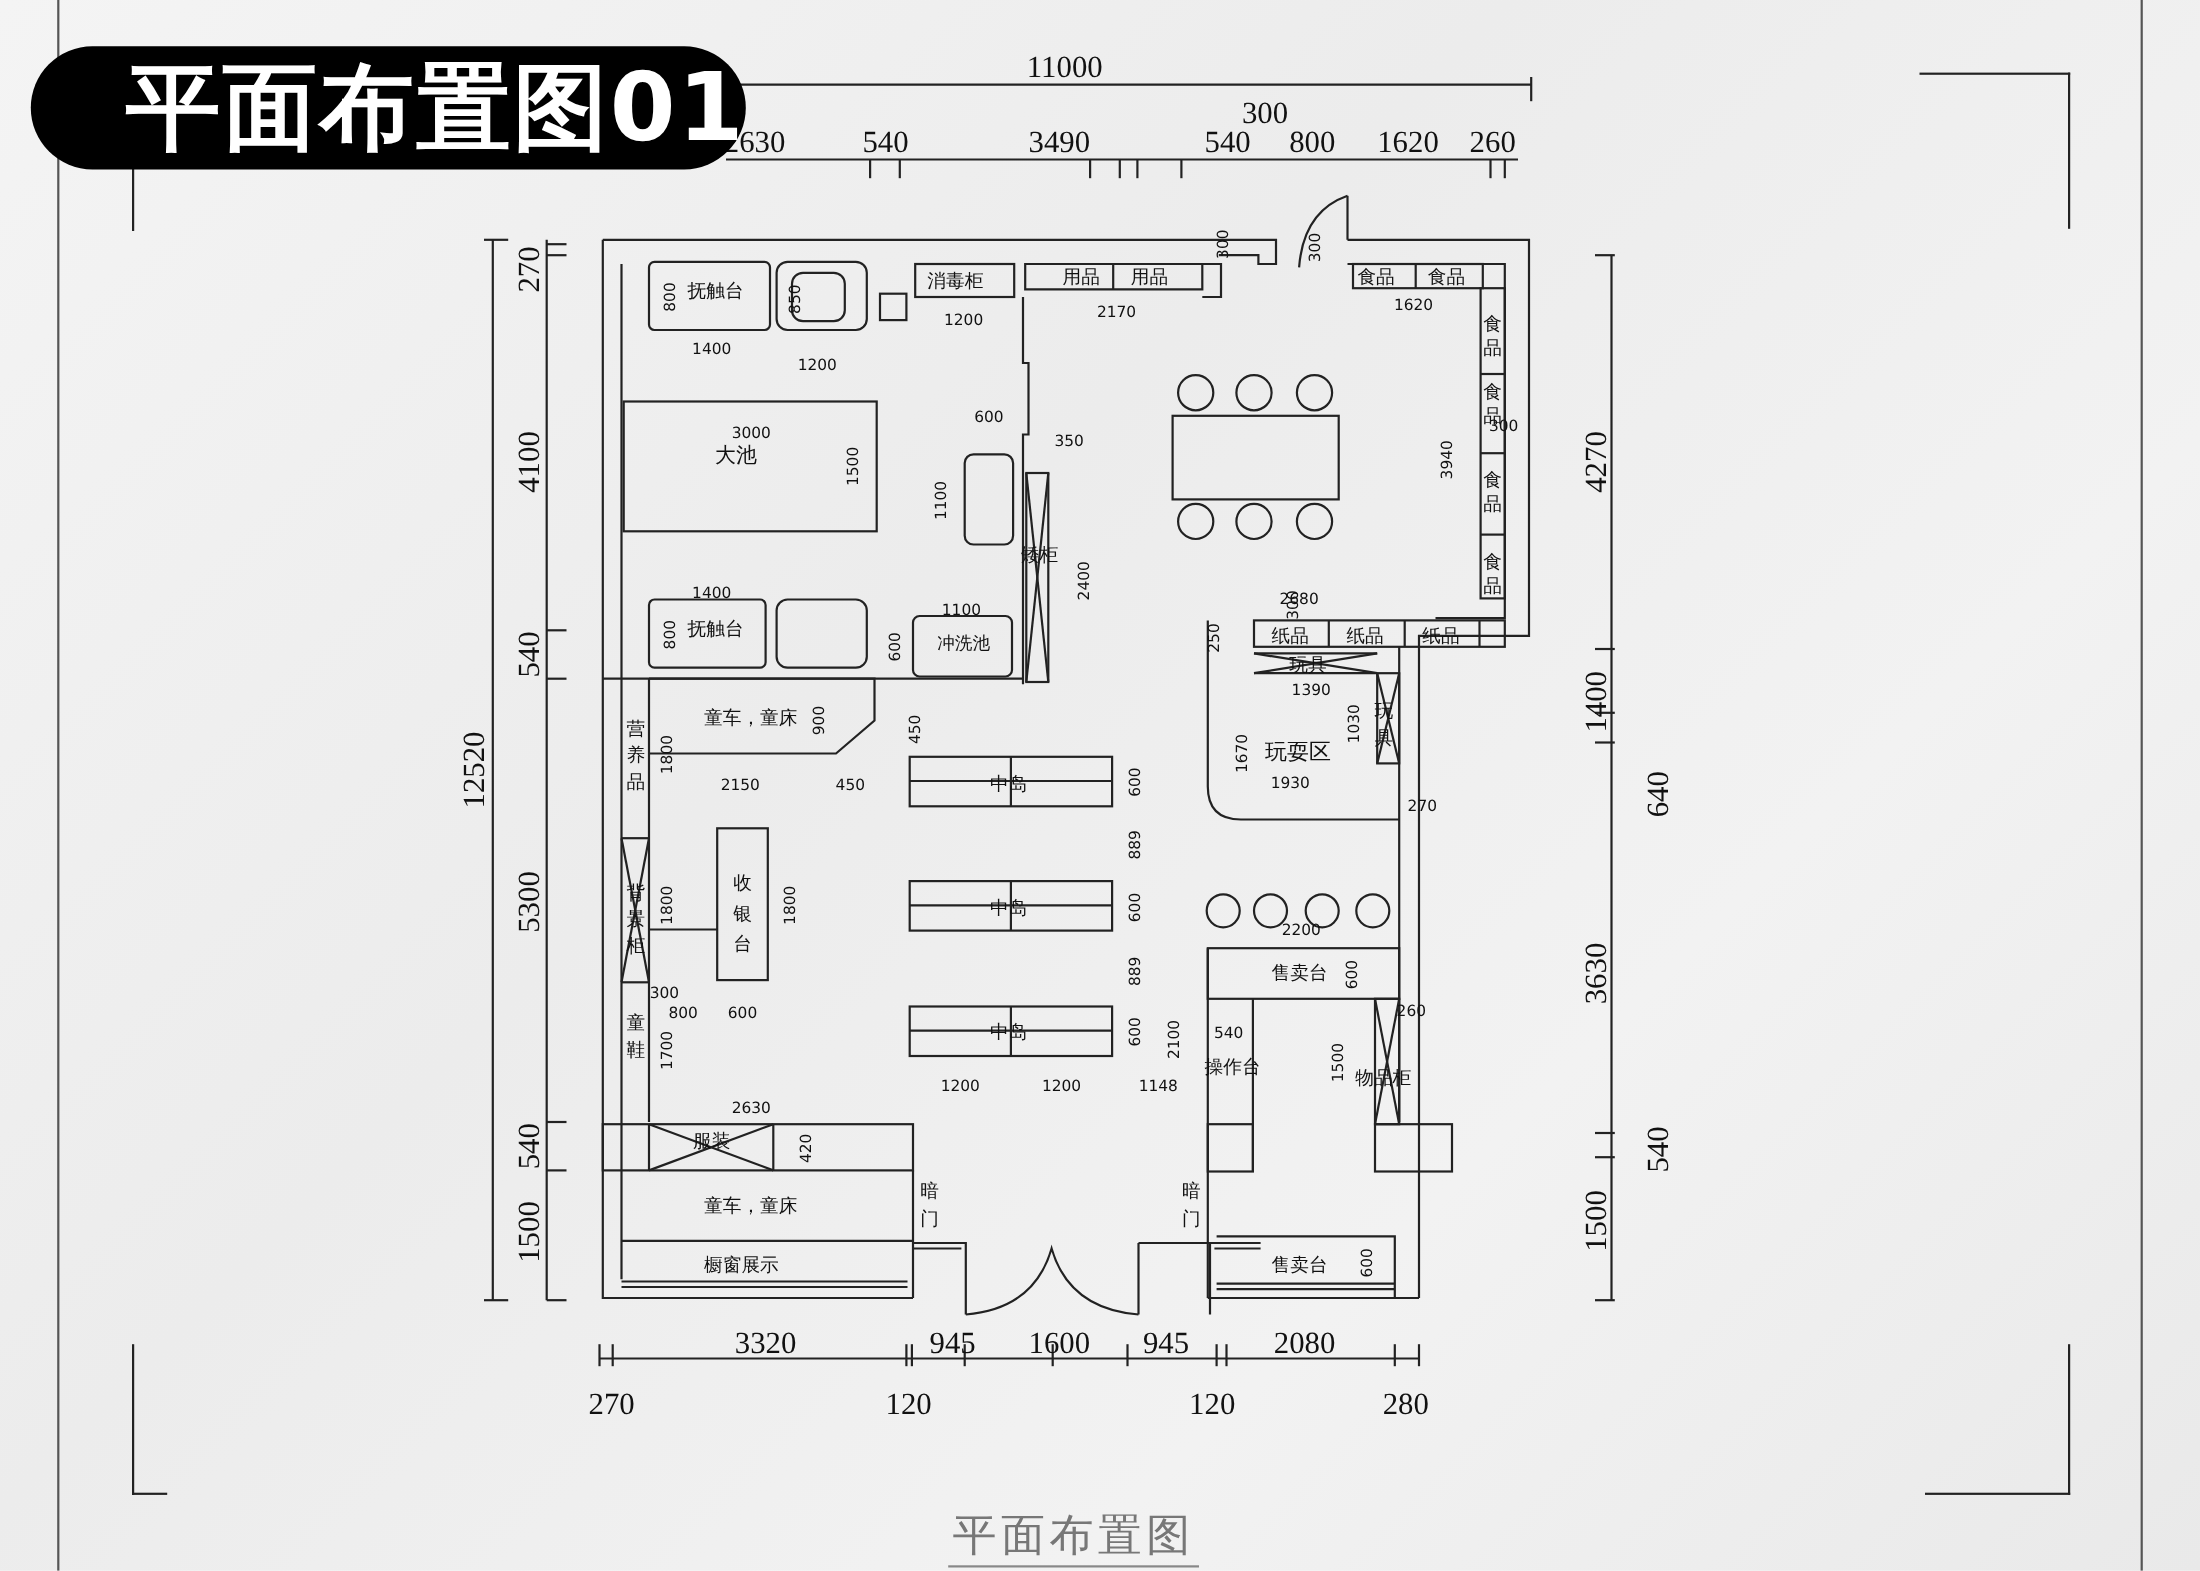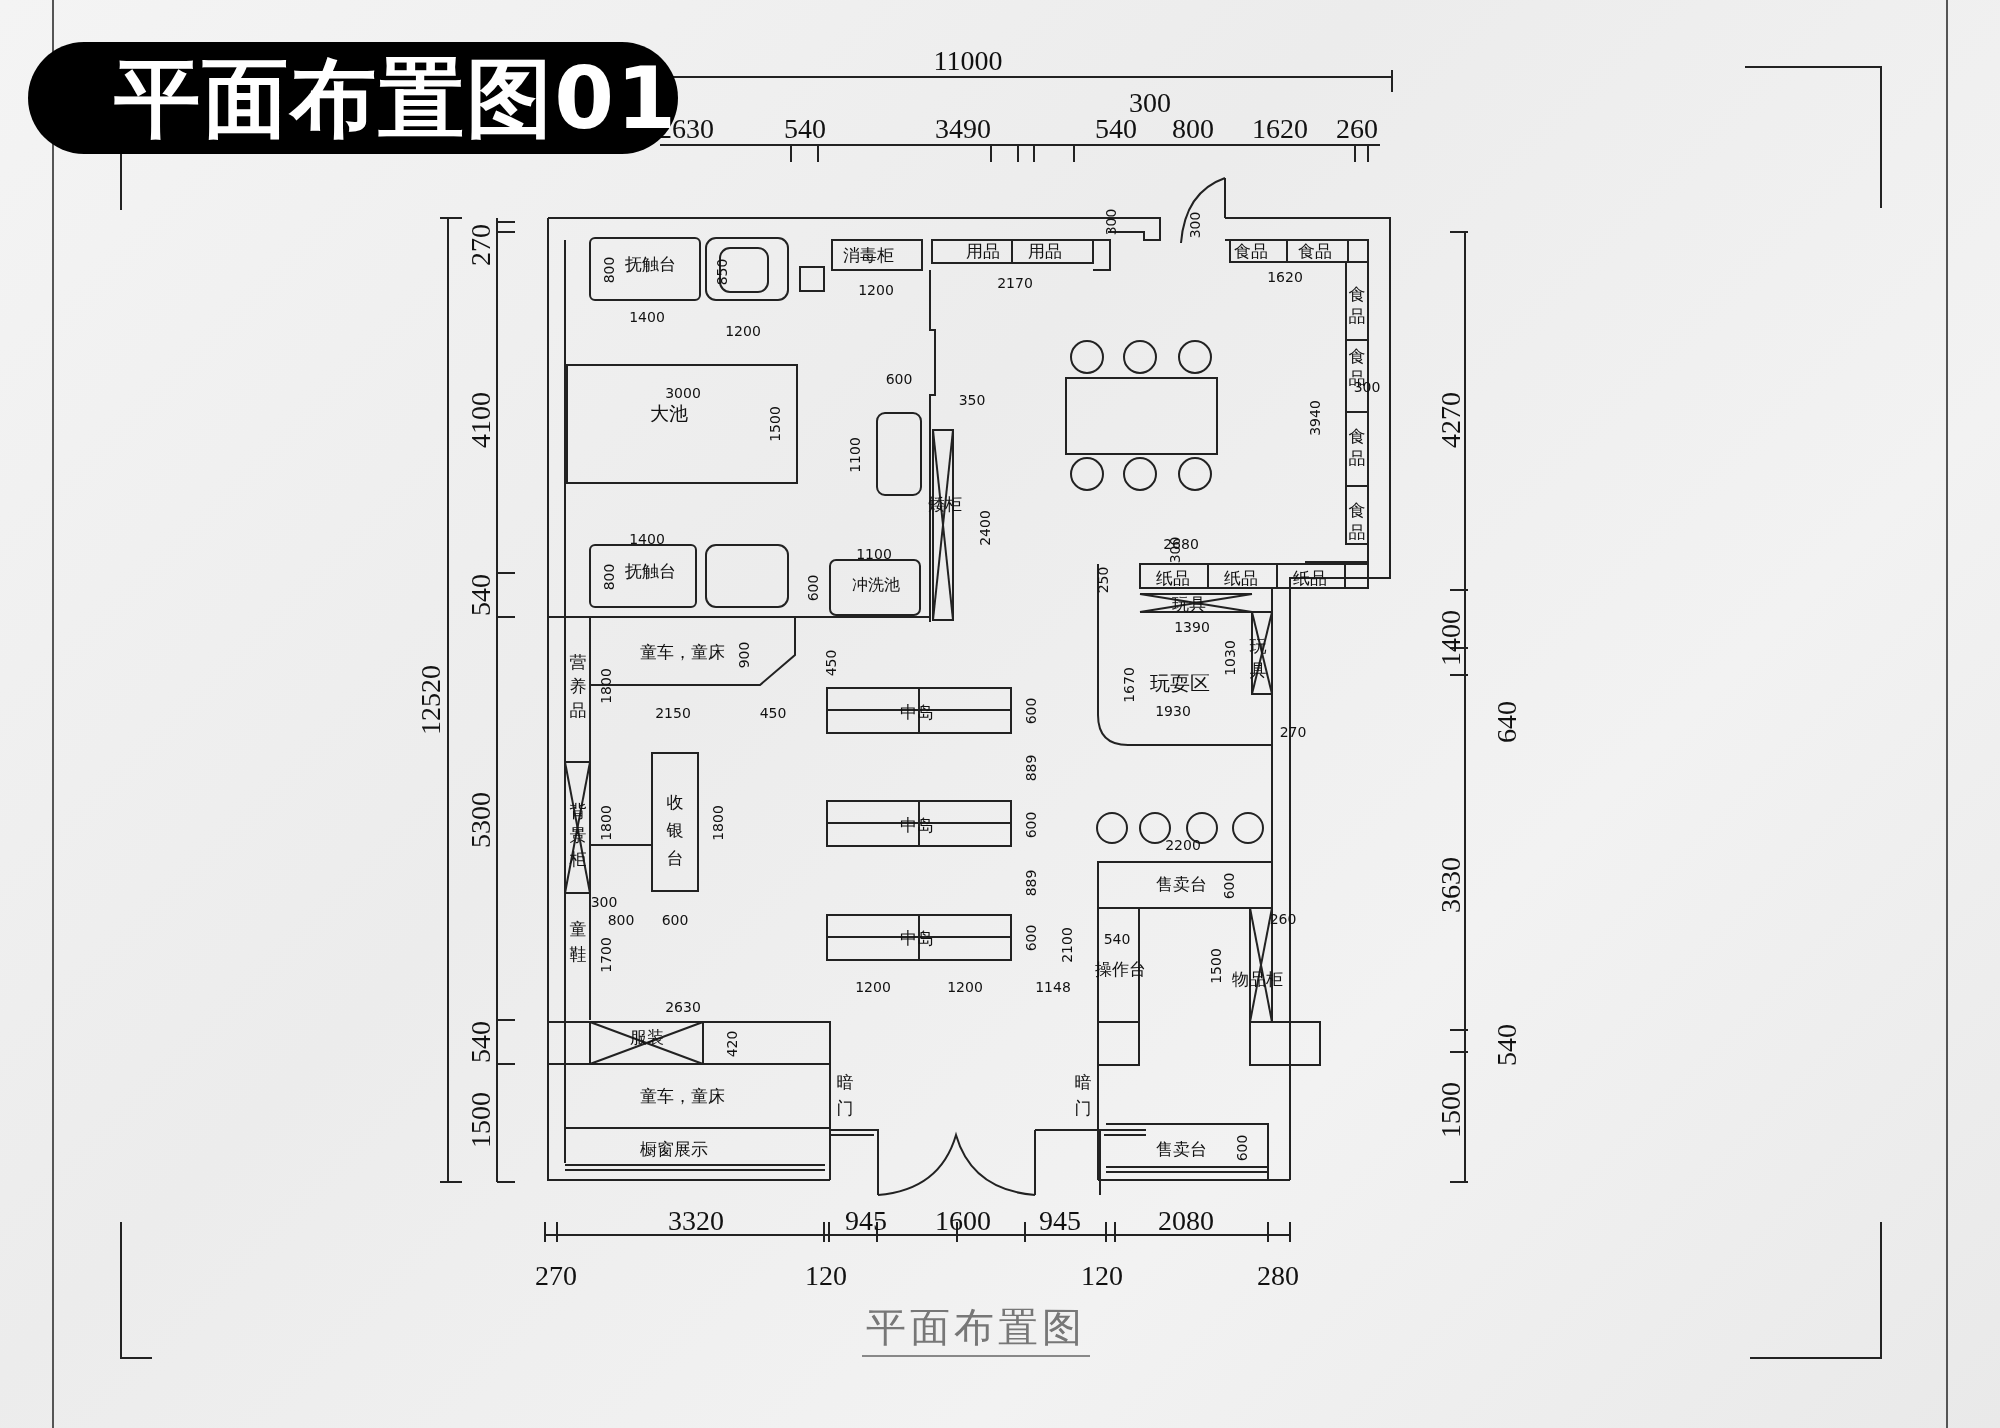--- a/index.html
+++ b/index.html
@@ -14,7 +14,7 @@
   .plan{position:absolute;left:0;top:0;width:2000px;height:1428px;}
   .lbl{font-family:"DejaVu Sans",sans-serif;fill:#111;}
   .dimtxt{font-family:"Liberation Serif","DejaVu Serif",serif;fill:#111;}
-  .caption{position:absolute;left:862px;top:1300px;font-size:40px;color:#777;letter-spacing:4px;
+  .caption{position:absolute;left:862px;top:1368px;font-size:40px;color:#777;letter-spacing:4px;
        border-bottom:2px solid #888;padding:0 4px;font-family:"DejaVu Sans",sans-serif;}
 </style>
 </head>

